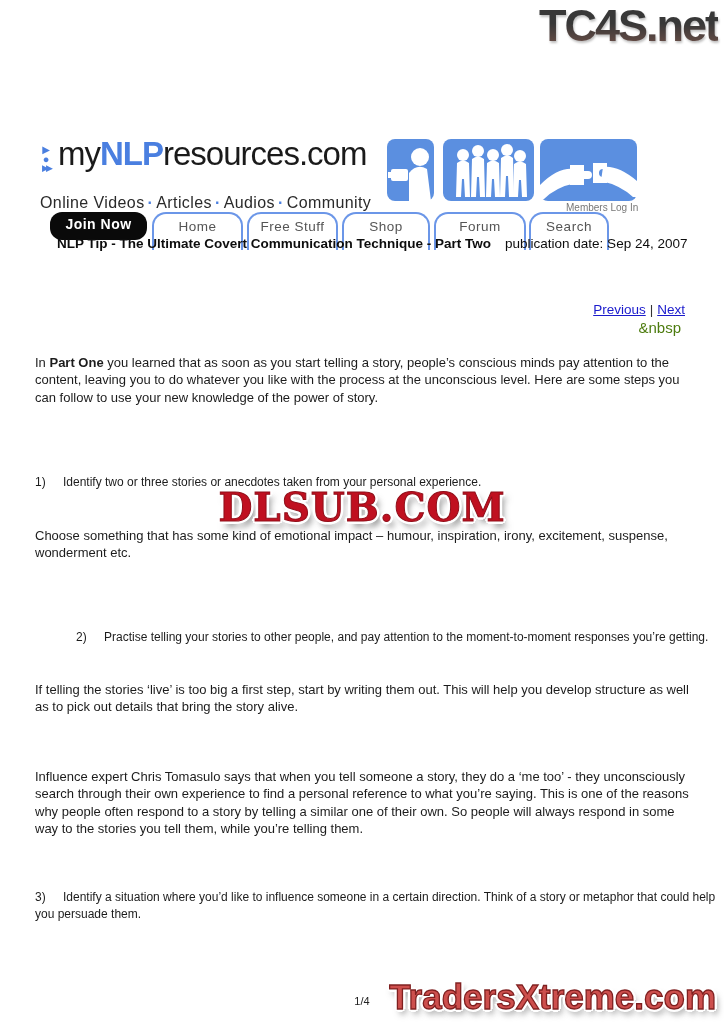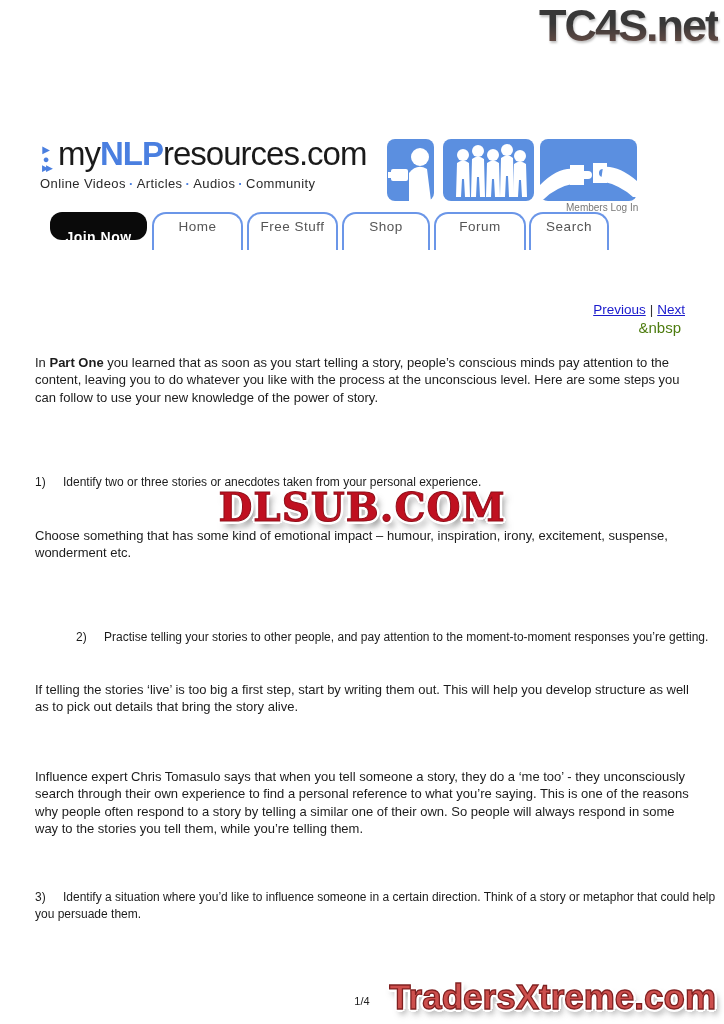--- a/index.html
+++ b/index.html
@@ -23,7 +23,7 @@
   .logo-icon .g3{font-size:9px;line-height:9px;letter-spacing:-3px;}
   .brand{font-size:33px;letter-spacing:-1px;color:#1a1a1a;line-height:36px;white-space:nowrap;}
   .brand .hl{color:#4a7fe0;font-weight:bold;}
-  .tagline{position:absolute;left:40px;top:176px;font-size:13px;color:#2a2a2a;letter-spacing:0.4px;white-space:nowrap;}
+  .tagline{position:absolute;left:40px;top:194px;font-size:16px;color:#2a2a2a;letter-spacing:0.4px;white-space:nowrap;}
   .tagline .dot{color:#4a7fe0;font-weight:bold;padding:0 3px;}
   
   .thumb{position:absolute;top:139px;height:62px;background:#5b8fe0;border-radius:8px;}

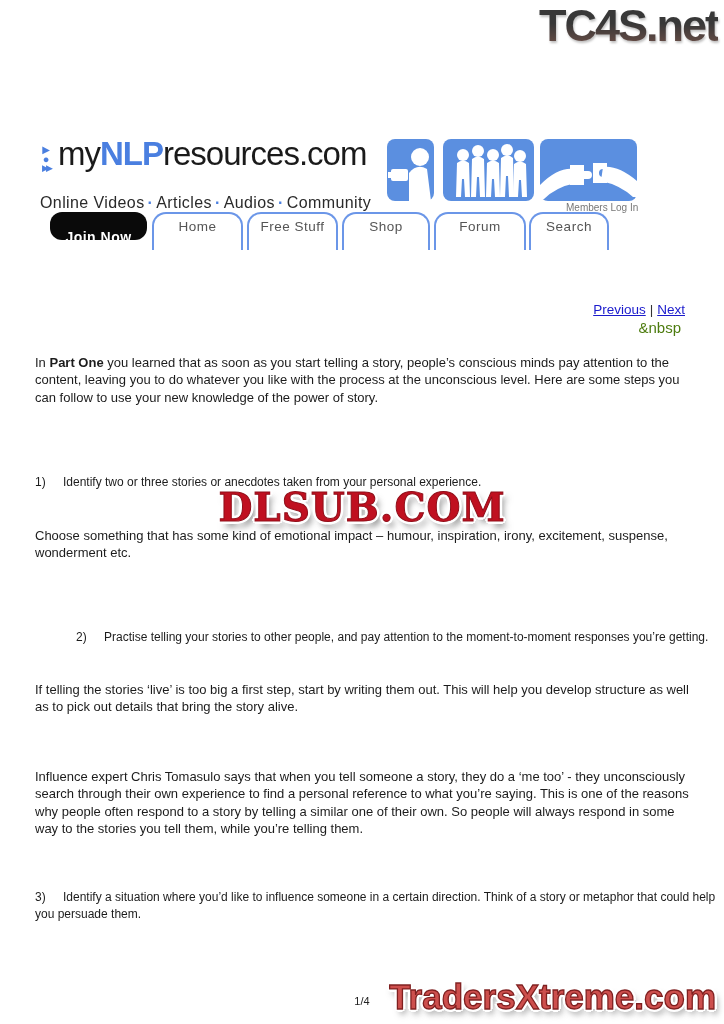--- a/index.html
+++ b/index.html
@@ -42,7 +42,7 @@
   .tab-join{
     position:absolute;top:212px;left:50px;width:97px;height:28px;box-sizing:border-box;
     background:#0a0a0a;border-radius:12px;color:#fff;font-weight:bold;font-size:14px;
-    text-align:center;padding-top:17px;letter-spacing:0.5px;z-index:2;cursor:pointer;
+    text-align:center;padding-top:4px;letter-spacing:0.5px;z-index:2;cursor:pointer;
   }
   .tab-home{left:152px;width:91px;}
   .tab-free{left:247px;width:91px;}

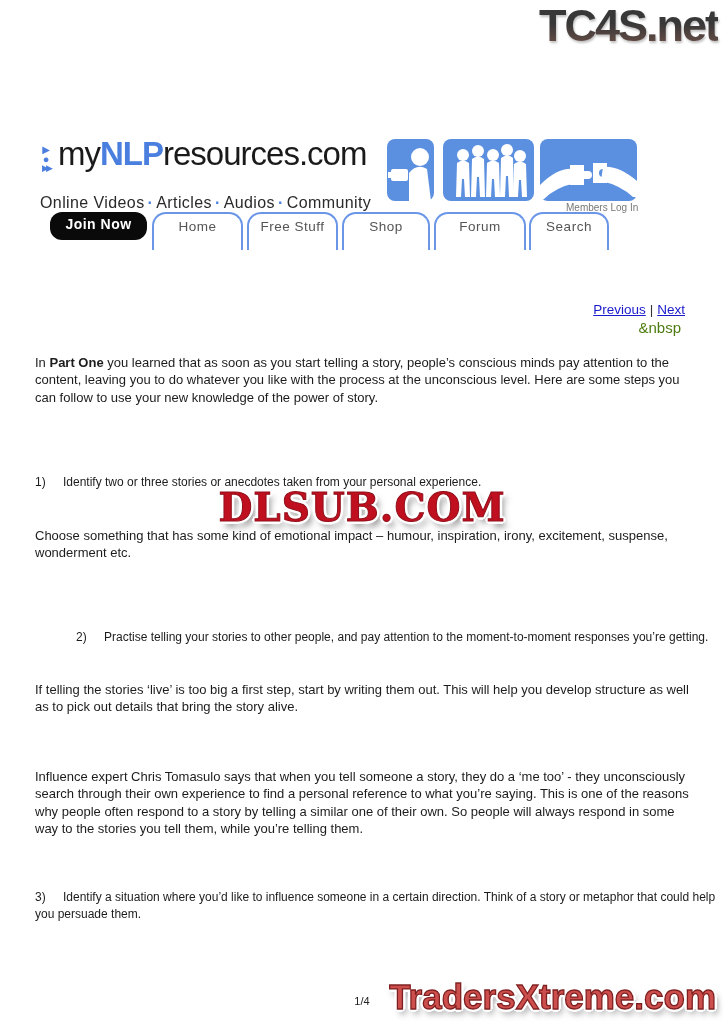--- a/index.html
+++ b/index.html
@@ -148,6 +148,7 @@
   <div class="tab tab-shop">Shop</div>
   <div class="tab tab-search">Search</div>
 
+  <div class="article-title"><span class="t">NLP Tip - The Ultimate Covert Communication Technique - Part Two</span><span class="d">publication date: Sep 24, 2007</span></div>
 
   <div class="pager"><a>Previous</a><span class="sep">|</span><a>Next</a></div>
   <div class="nbsp-artifact">&amp;nbsp</div>

